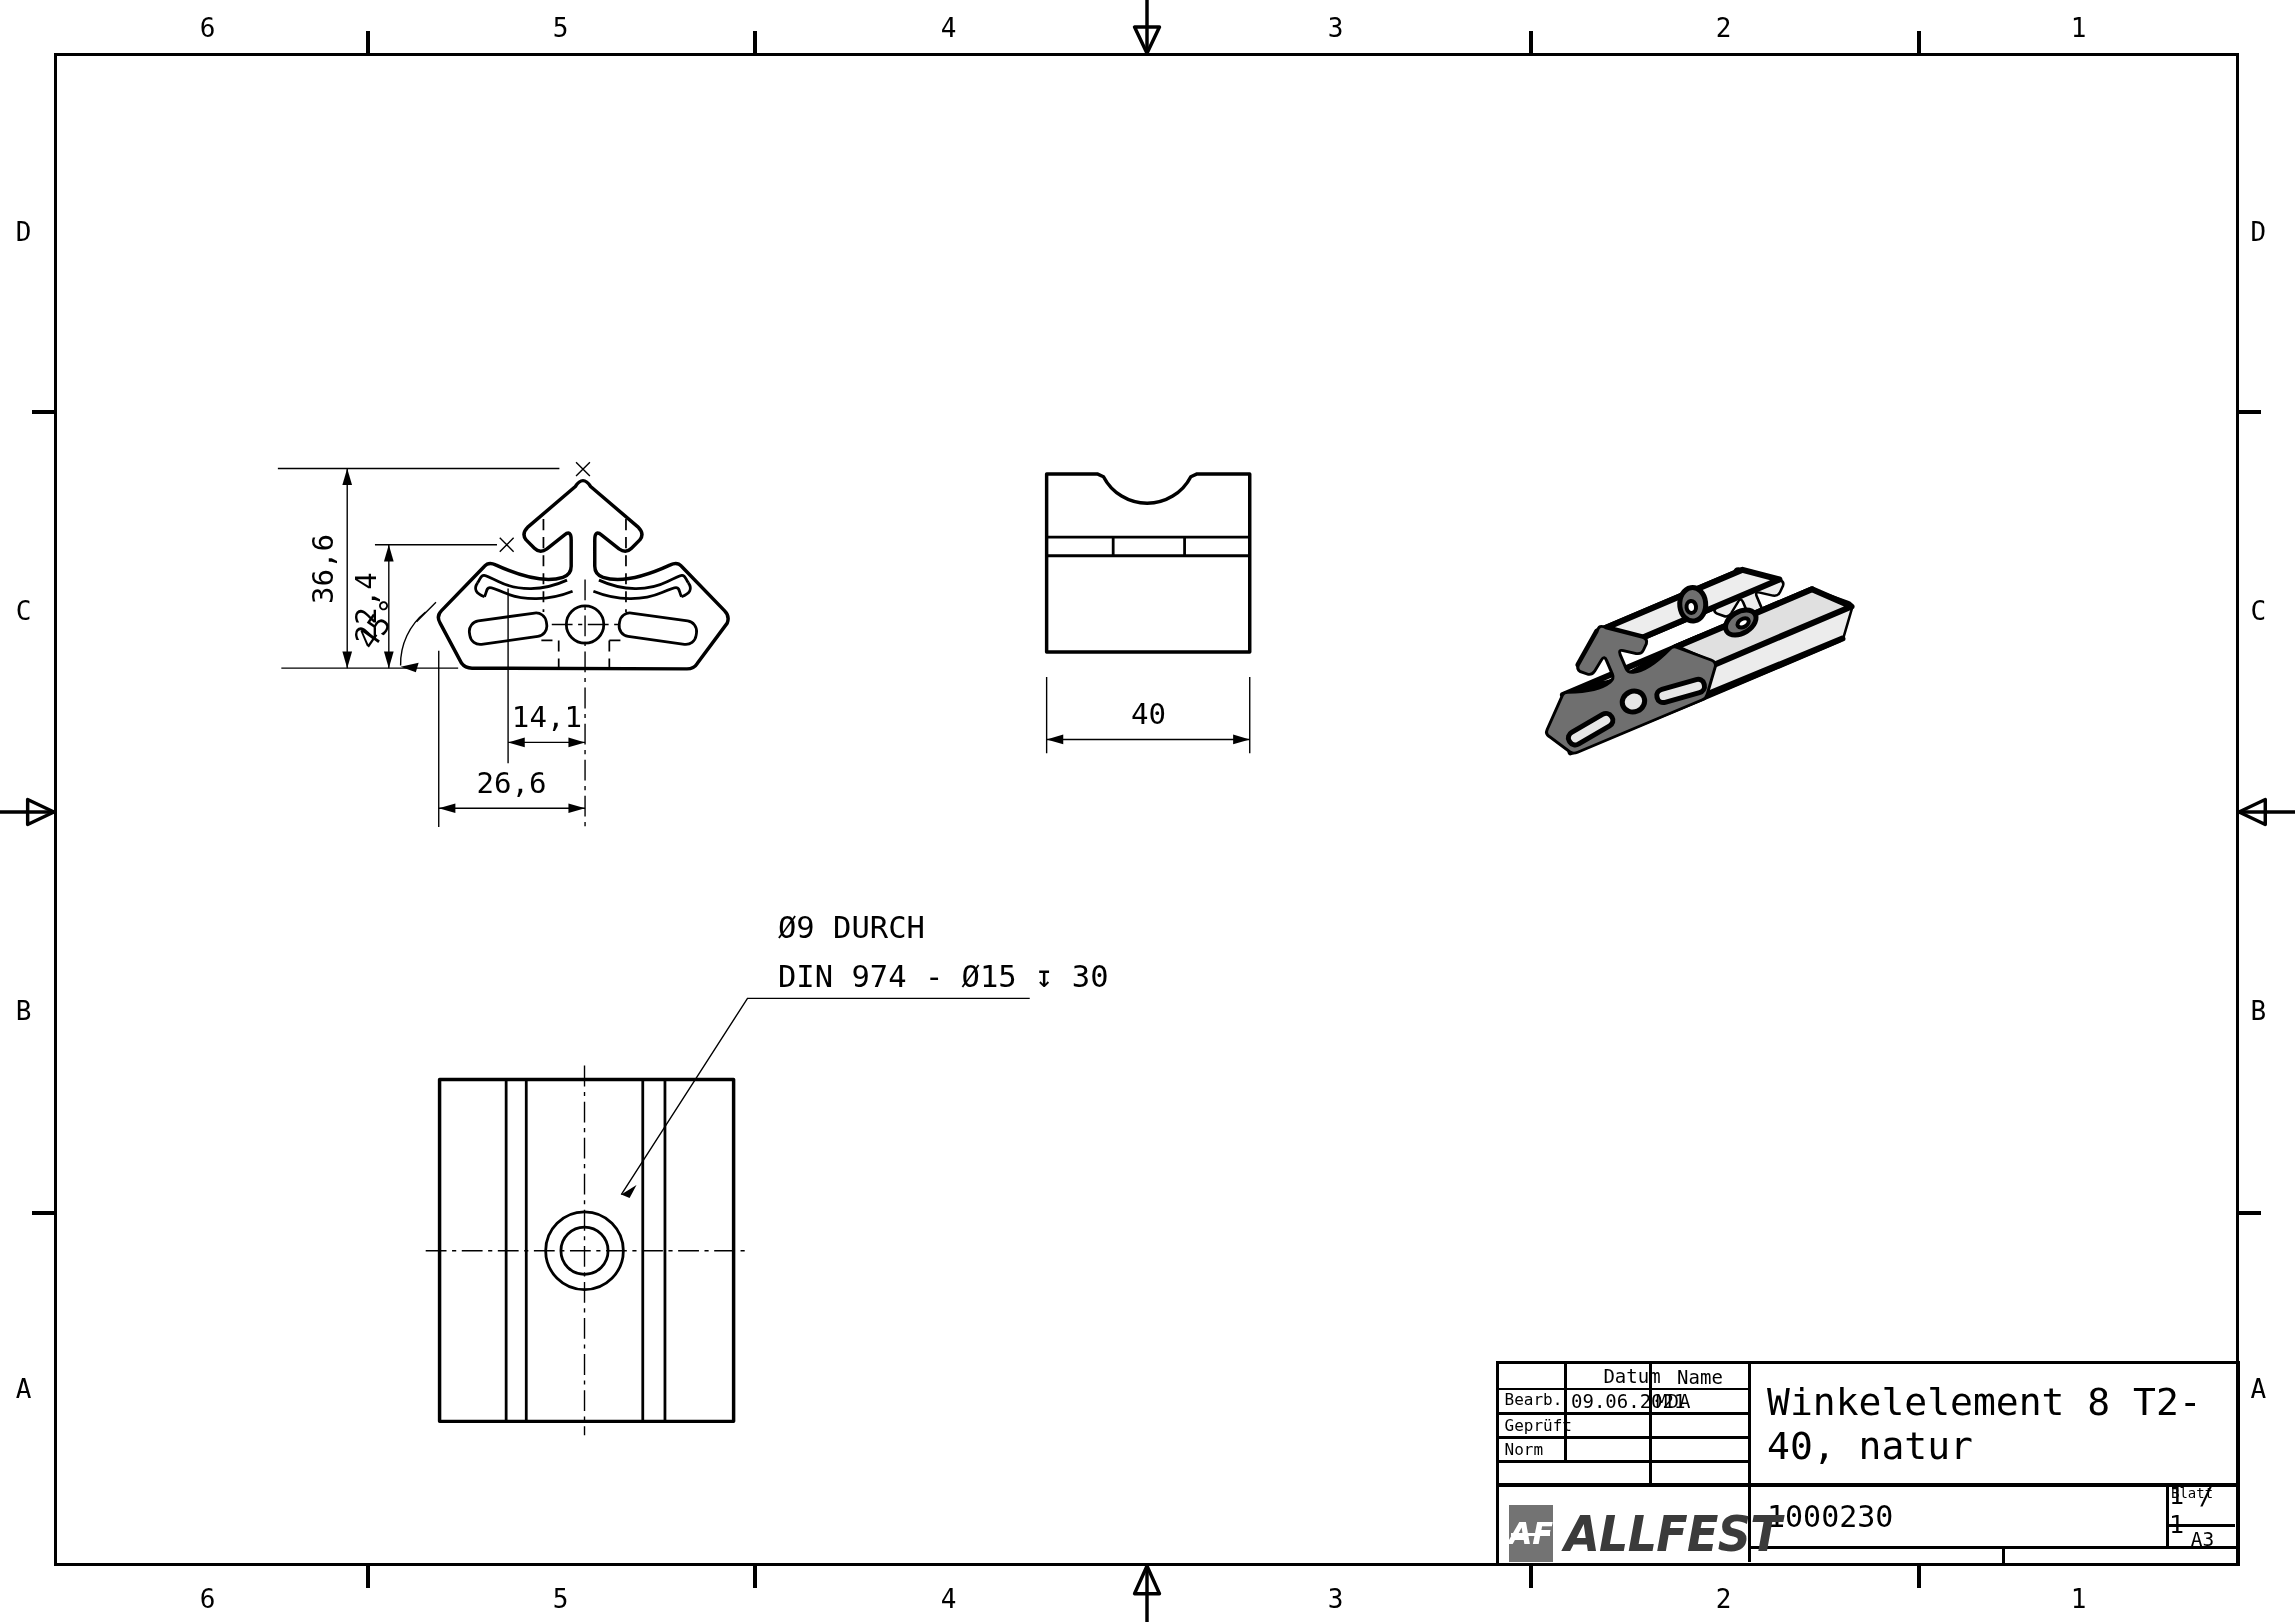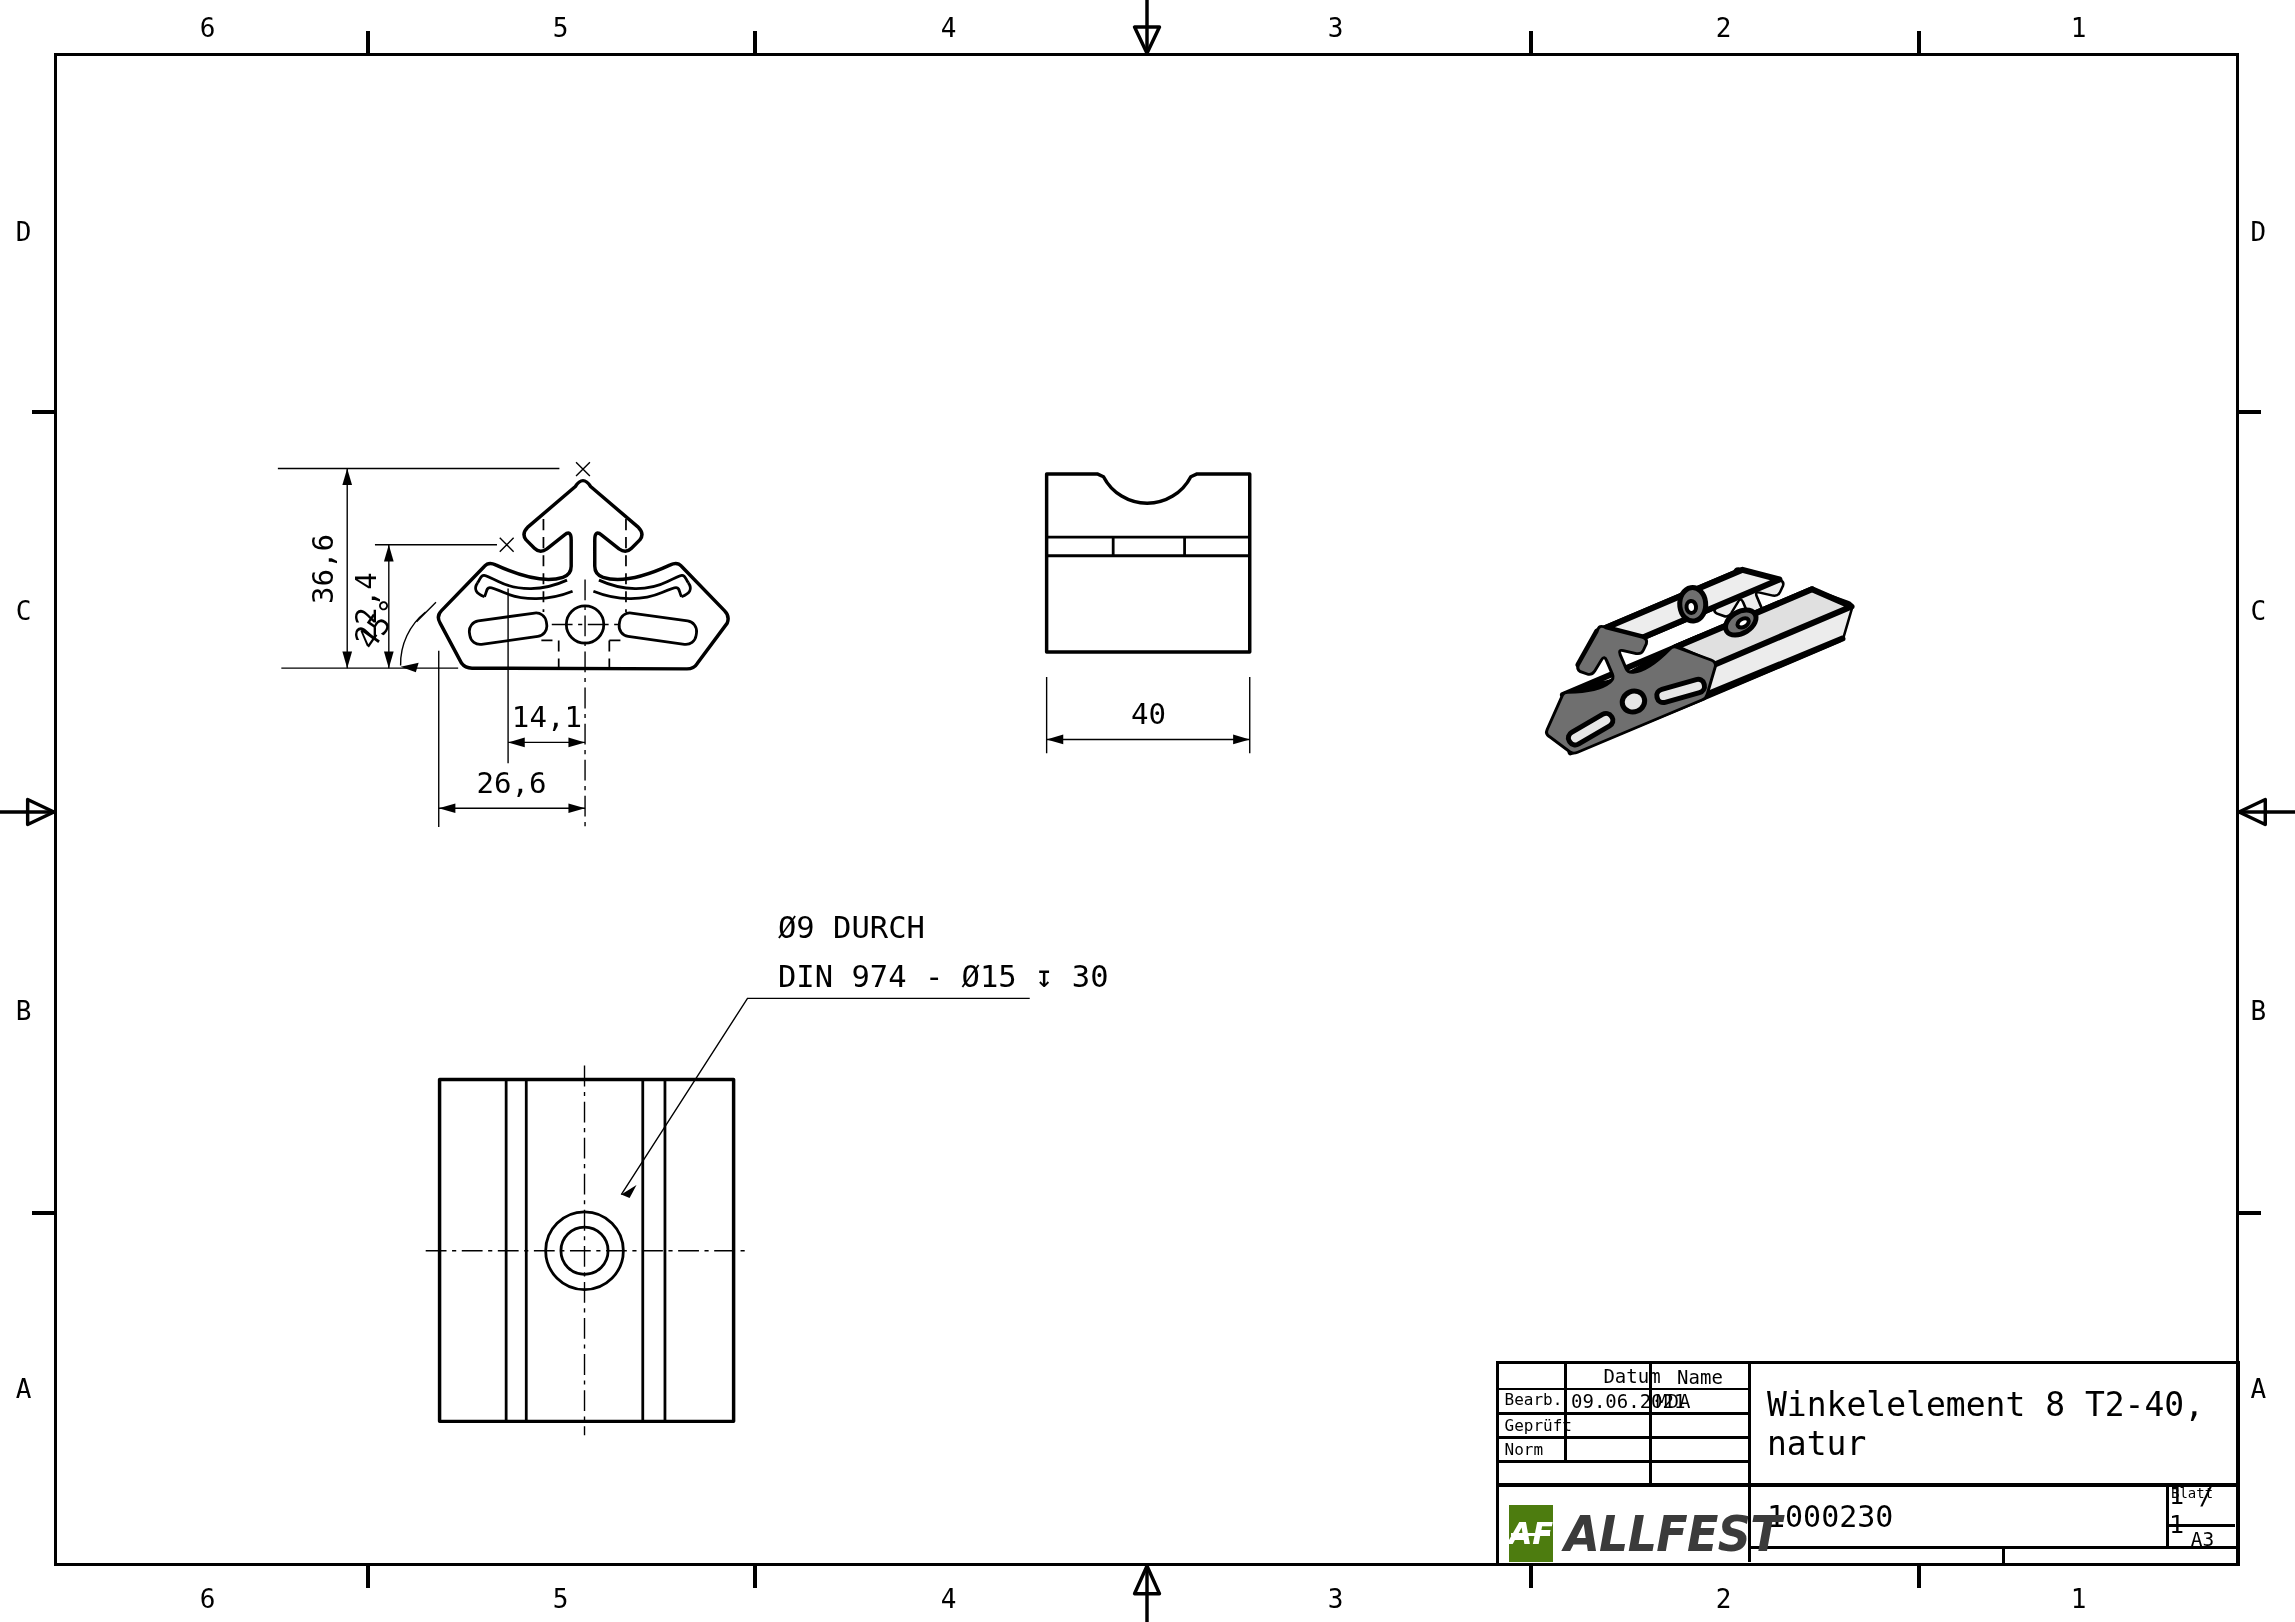--- a/index.html
+++ b/index.html
@@ -32,7 +32,7 @@
   .lbl-sm{font-size:16px;}
   .val-md{font-size:19px;}
   .hdr{font-size:19px;justify-content:center;}
-  #tb-title{font-size:33px;}
+  #tb-title{font-size:38px;}
   #tb-part{font-size:30px;}
   #tb-sheet{font-size:25px;justify-content:center;}
   #tb-format{font-size:19.4px;justify-content:center;}

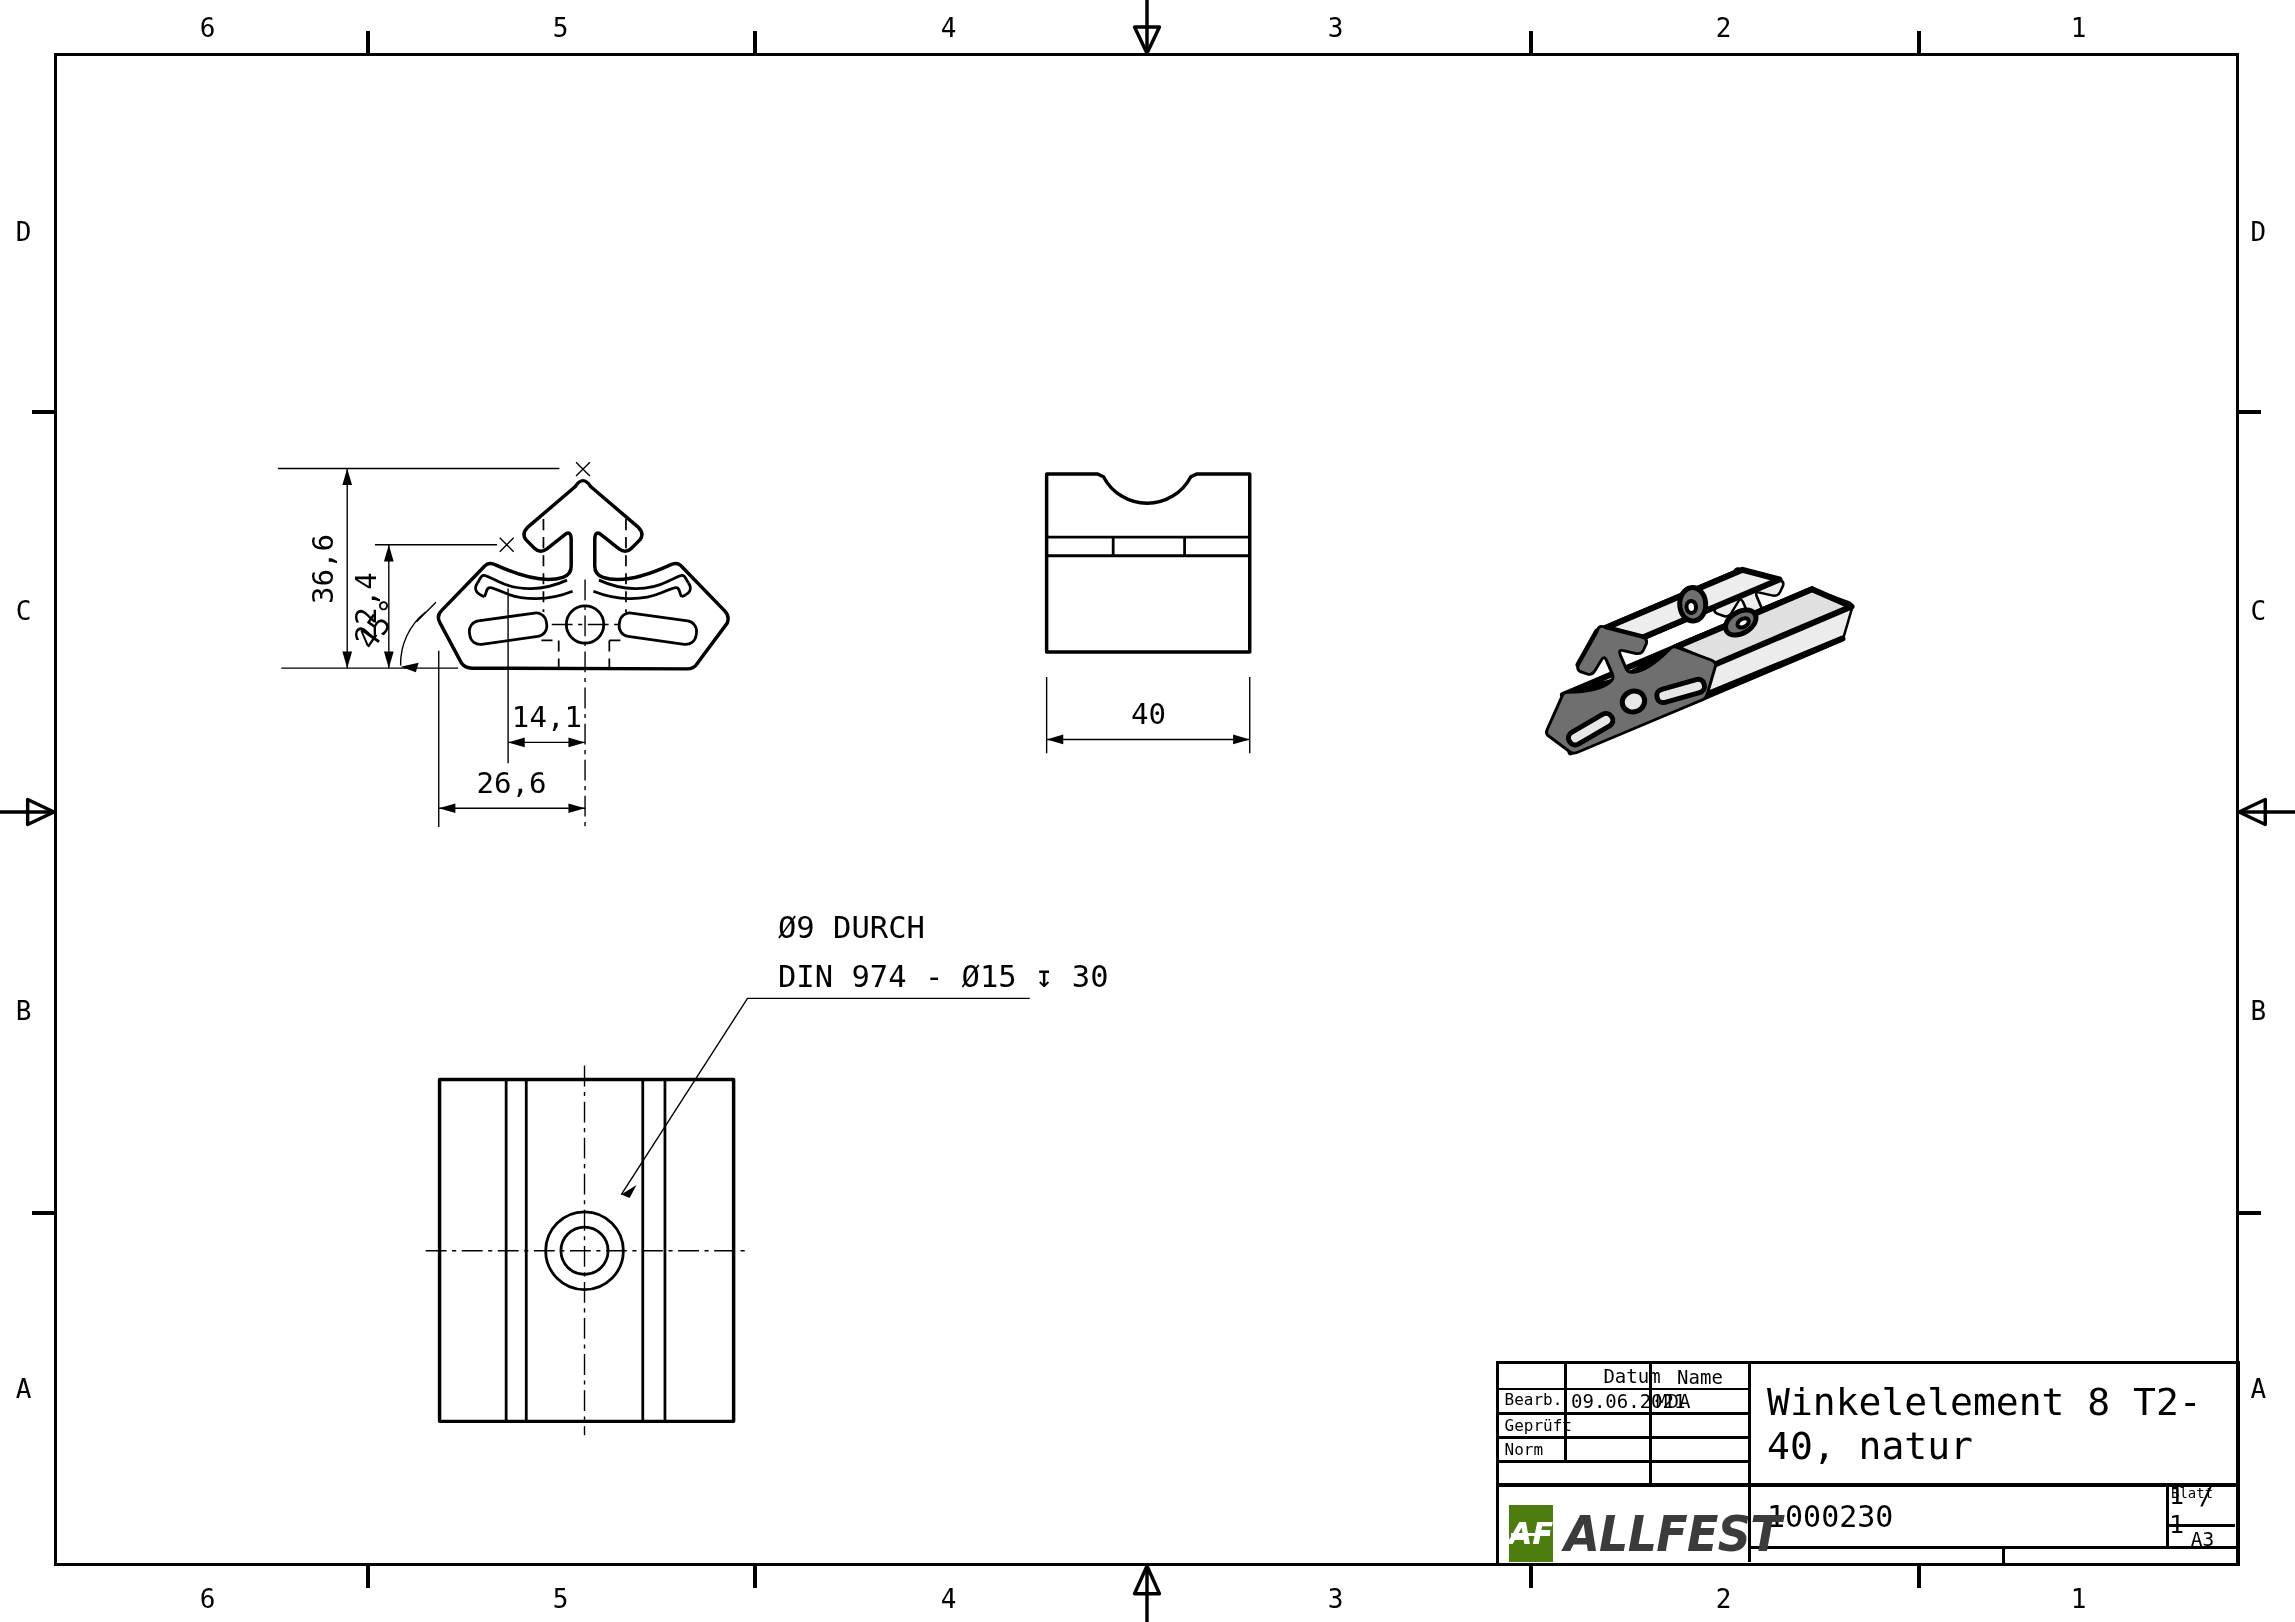--- a/index.html
+++ b/index.html
@@ -294,7 +294,7 @@
   <div class="cell" id="tb-format" style="left:670px;top:160px;width:67px;height:30px;">A3</div>
 
   <div id="logo-box" style="left:9.7px;top:136px;width:236px;height:66px;">
-    <div id="logo-sq" style="background: #4d7c0f;">AF</div>
+    <div id="logo-sq" style="background: #737373;">AF</div>
     <div id="logo-name" style="color: rgb(59, 59, 59);">ALLFEST</div>
   </div>
 </div>

